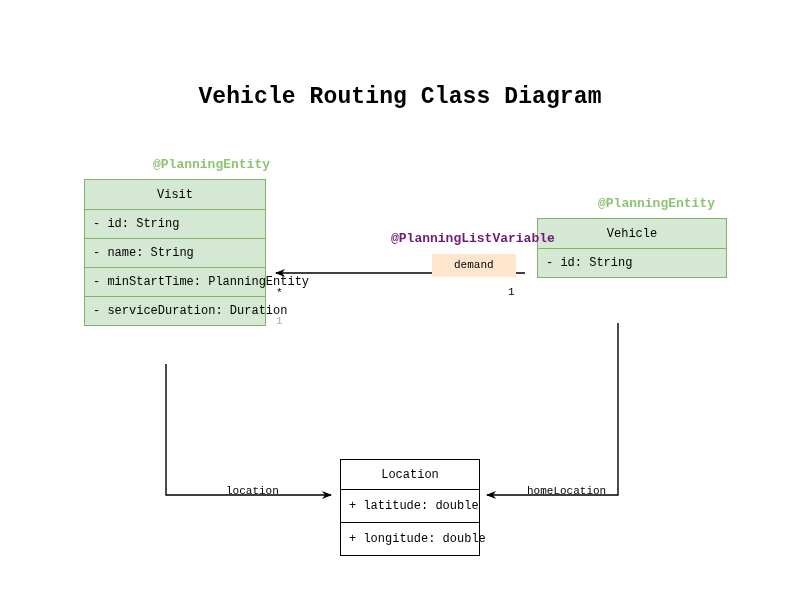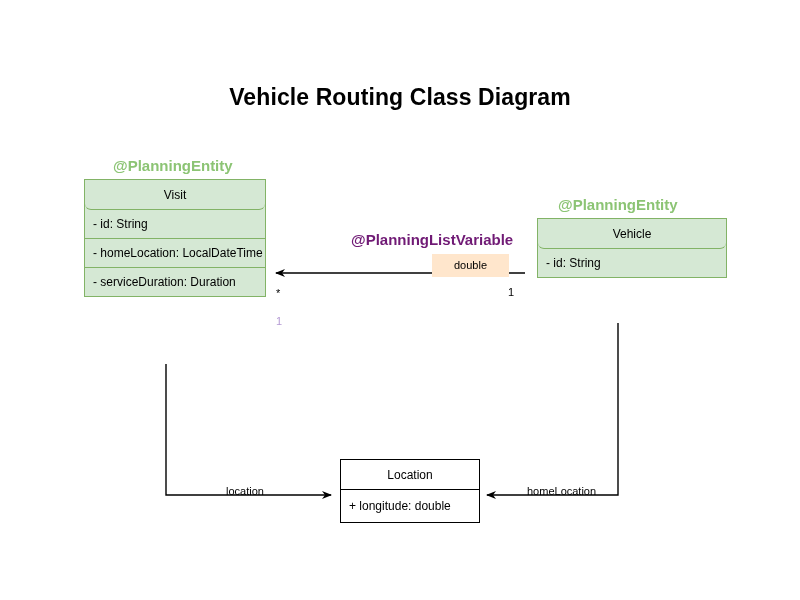--- a/index.html
+++ b/index.html
@@ -22,6 +22,7 @@
     inset: 0;
     width: 800px;
     height: 572px;
+    font-family: Liberation Mono, monospace;
   }
 
   

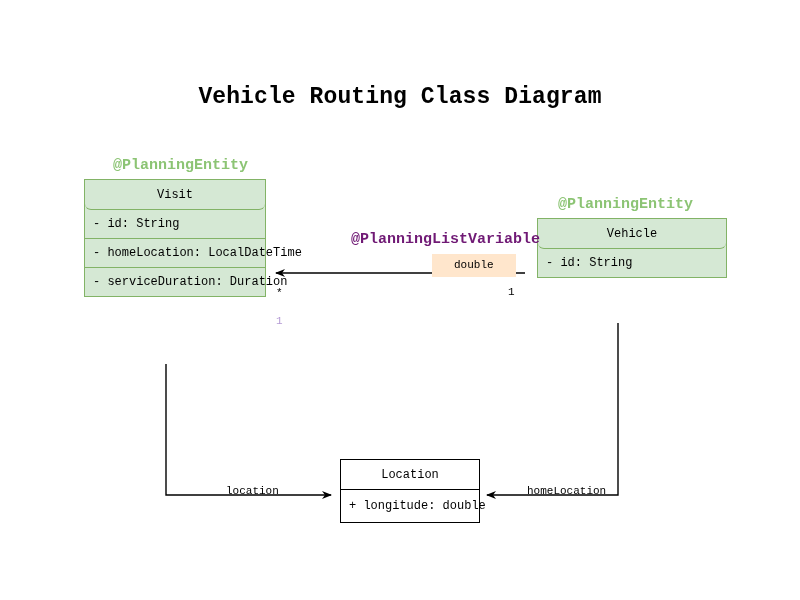--- a/index.html
+++ b/index.html
@@ -91,9 +91,10 @@
   
   .stereotype {
     position: absolute;
-    font-size: 15px;
+    font-size: 13px;
     font-weight: bold;
     white-space: nowrap;
+    margin-left: 40px;
   }
   .stereotype.green { color: #8cc474; }
   .stereotype.orange { color: #701a75; }

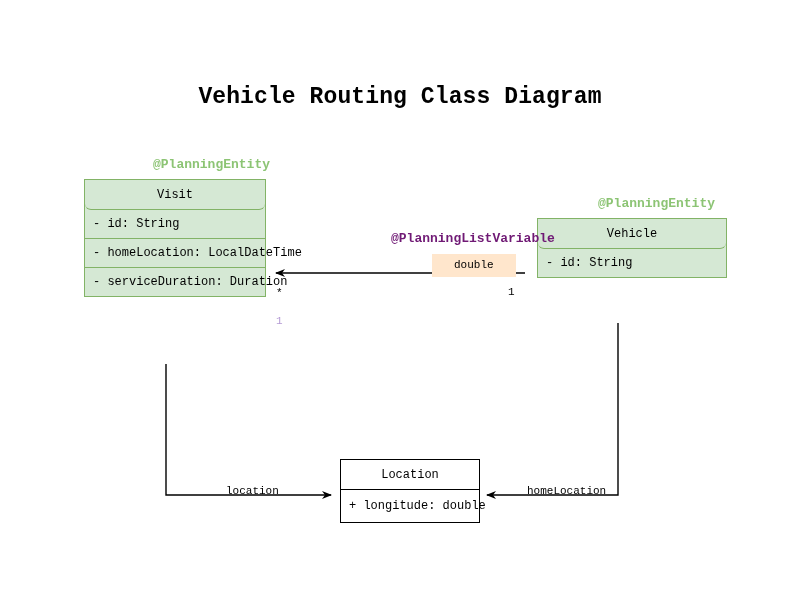--- a/index.html
+++ b/index.html
@@ -70,7 +70,6 @@
   }
   .umlclass.entity .class-title {
     border-bottom: 1px solid #82b366;
-    border-radius: 6px;
   }
   .umlclass .attr {
     box-sizing: border-box;

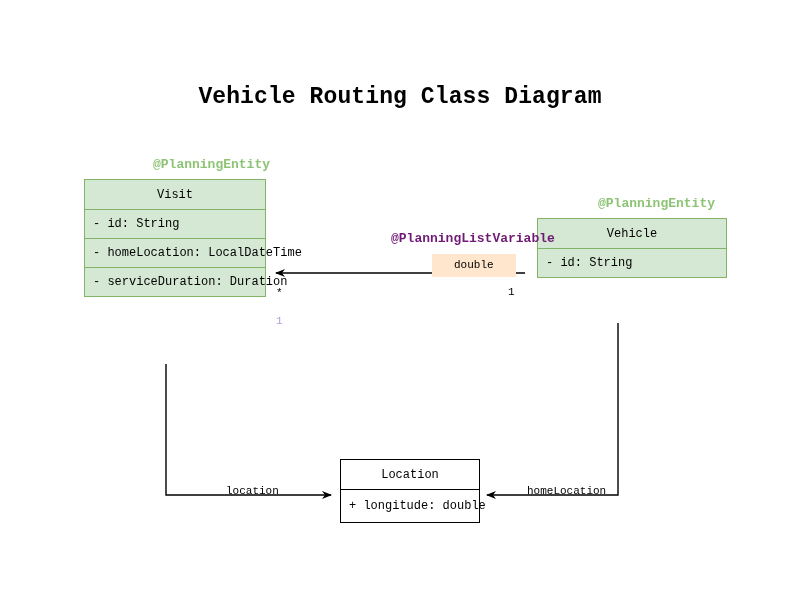--- a/index.html
+++ b/index.html
@@ -152,6 +152,7 @@
   <div class="umlclass entity" style="left:84px; top:179px; width:182px;">
     <div class="class-title">Visit</div>
     <div class="attr">- id: String</div>
+    <div class="attr">- name: String</div>
     <div class="attr">- homeLocation: LocalDateTime</div>
     <div class="attr">- serviceDuration: Duration</div>
   </div>

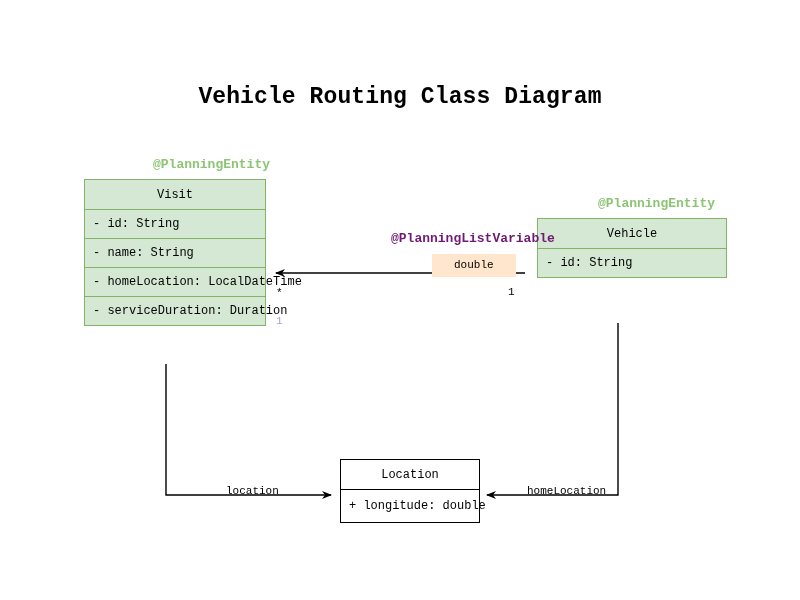--- a/index.html
+++ b/index.html
@@ -171,7 +171,7 @@
 
   <div class="stereotype orange" style="left:351px; top:231px;">@PlanningListVariable</div>
 
-  <div class="edge-label boxed" style="left:432px; top:254px;">double</div>
+  <div class="edge-label boxed" style="left:432px; top:254px;">demand</div>
 
   <div class="multiplicity" style="left:276px; top:288px;">*</div>
 

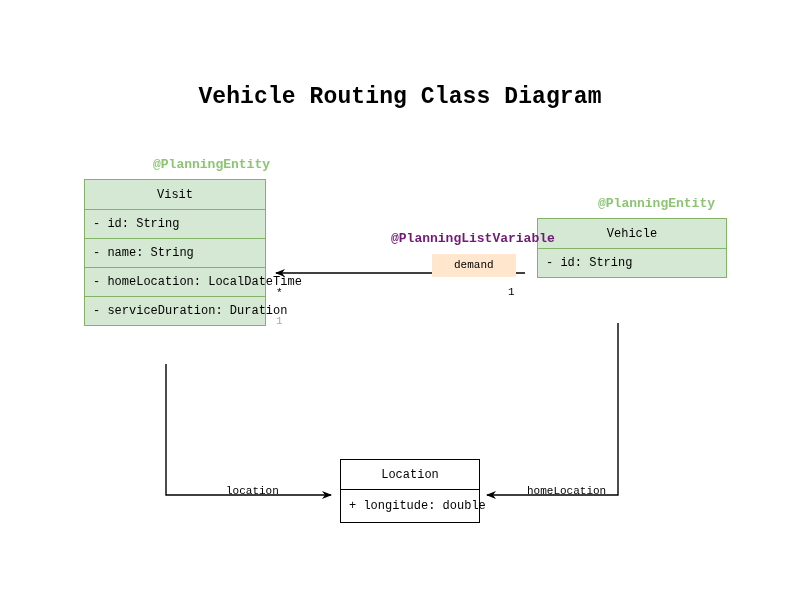--- a/index.html
+++ b/index.html
@@ -153,7 +153,7 @@
     <div class="class-title">Visit</div>
     <div class="attr">- id: String</div>
     <div class="attr">- name: String</div>
-    <div class="attr">- homeLocation: LocalDateTime</div>
+    <div class="attr">- minStartTime: PlanningEntity</div>
     <div class="attr">- serviceDuration: Duration</div>
   </div>
 

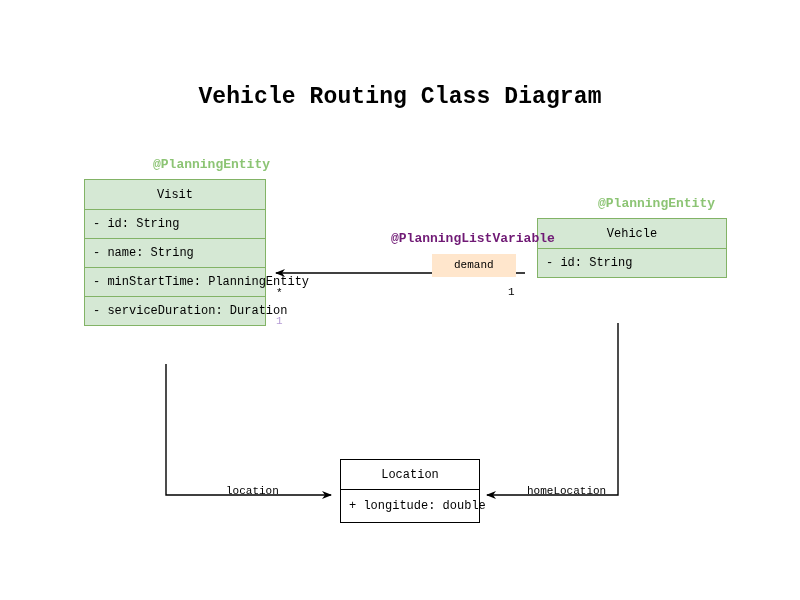--- a/index.html
+++ b/index.html
@@ -166,6 +166,7 @@
 
   <div class="umlclass" style="left:340px; top:459px; width:140px;">
     <div class="class-title">Location</div>
+    <div class="attr" style="padding-top:10px;padding-bottom:10px;">+ latitude: double</div>
     <div class="attr" style="padding-top:10px;padding-bottom:10px;">+ longitude: double</div>
   </div>
 

